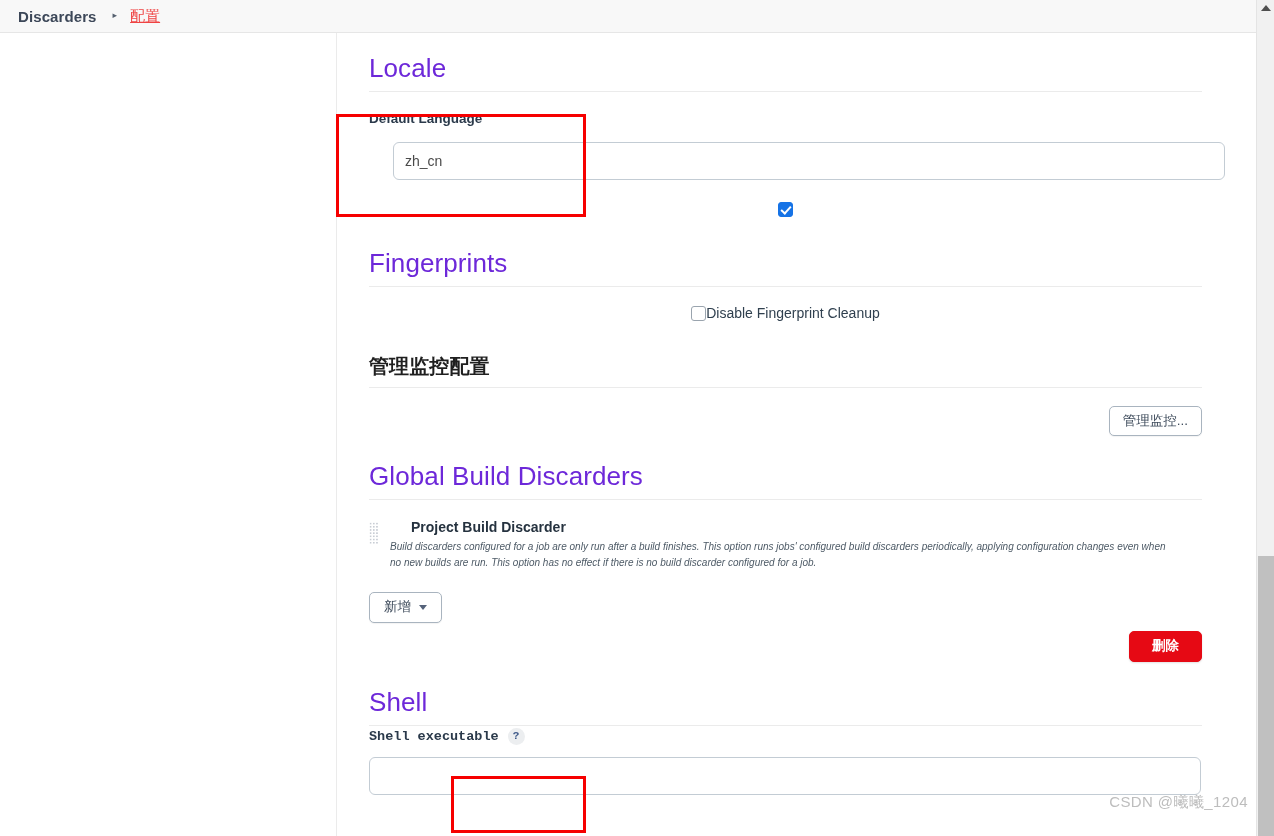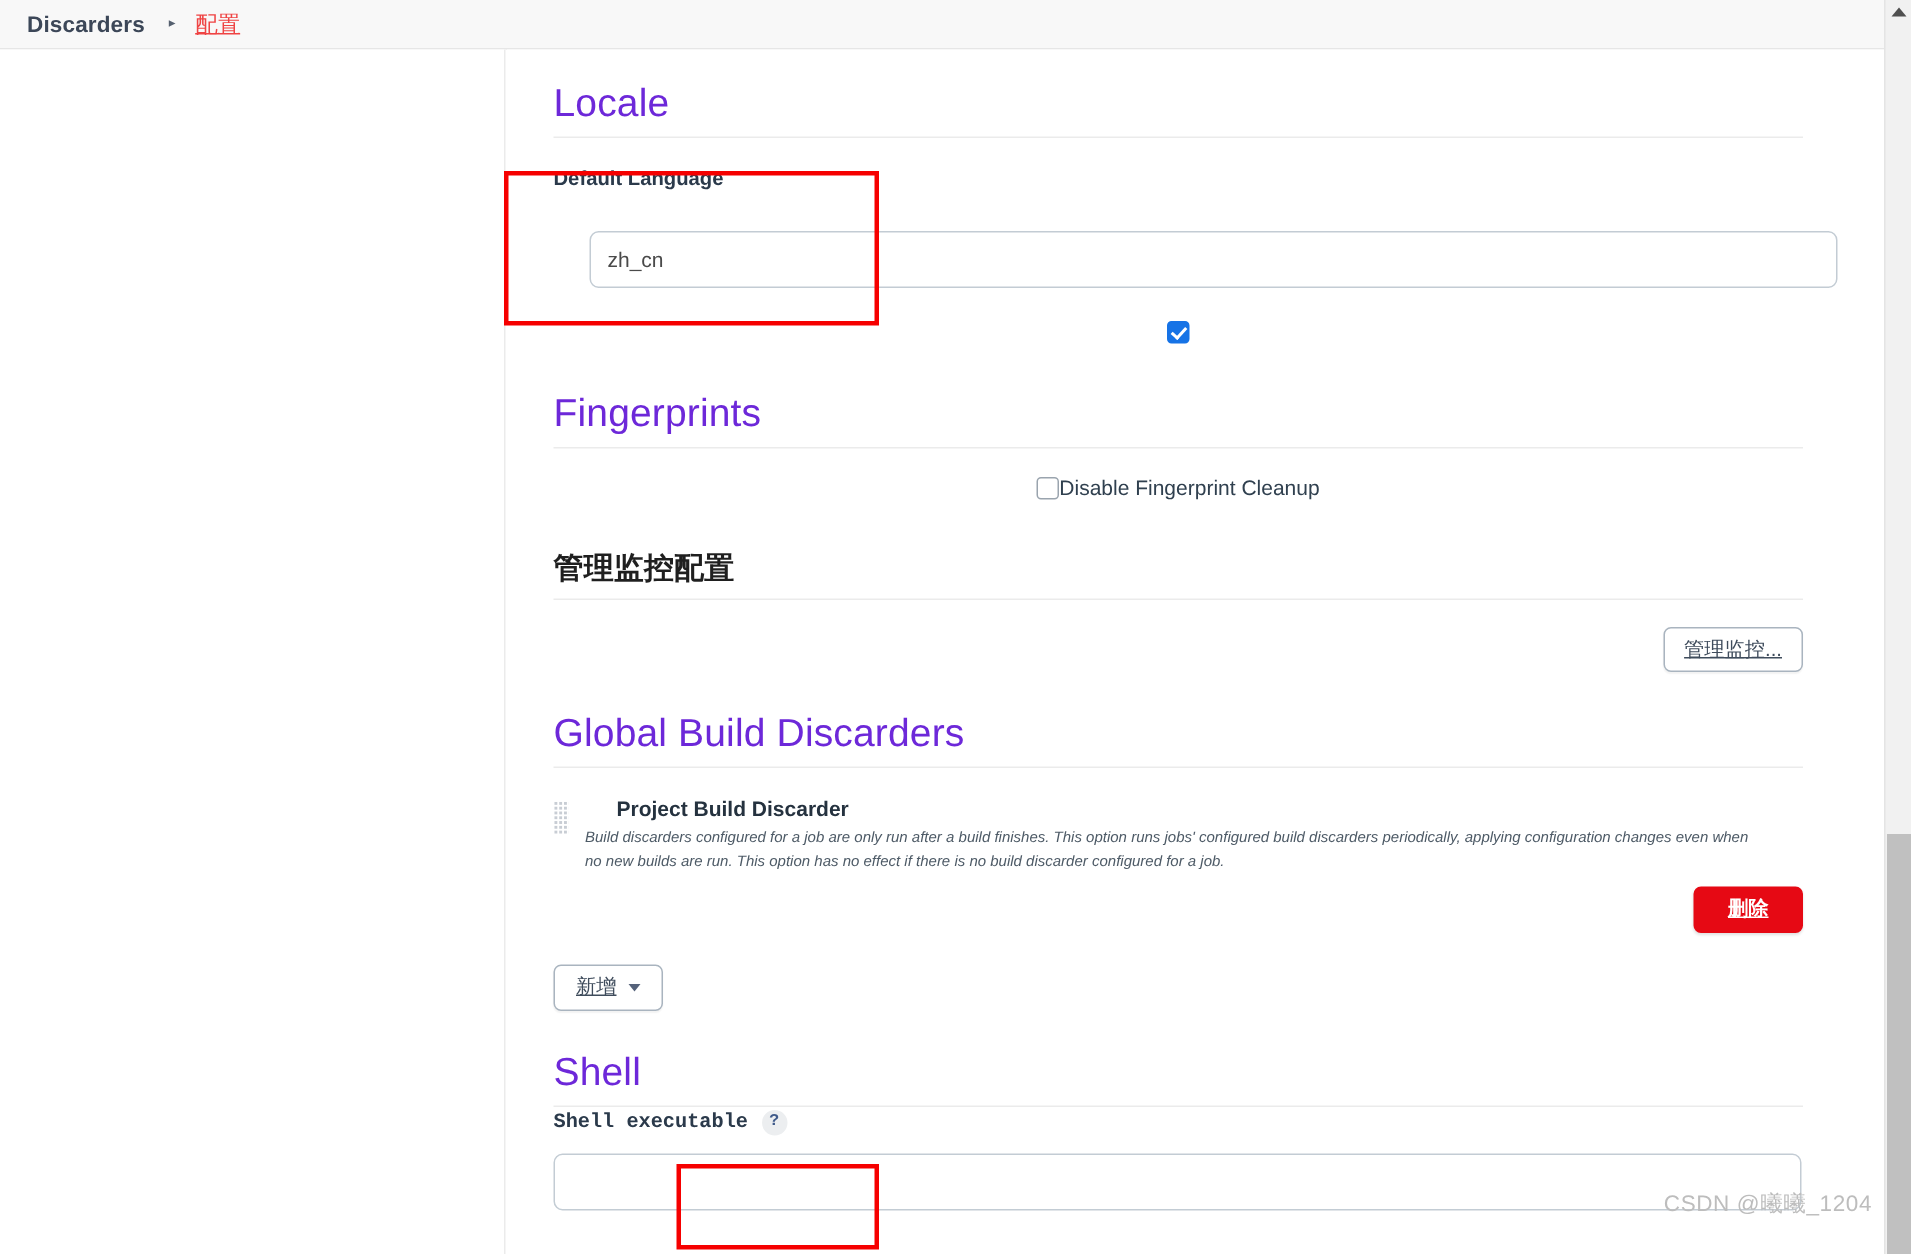--- a/index.html
+++ b/index.html
@@ -299,7 +299,7 @@
         <span>Default Language</span>
       </div>
 
-      <div style="margin-top:28px;padding-left:24px;">
+      <div style="margin-top:16px;padding-left:24px;">
         <input class="txt-input" type="text" value="zh_cn" style="">
       </div>
 

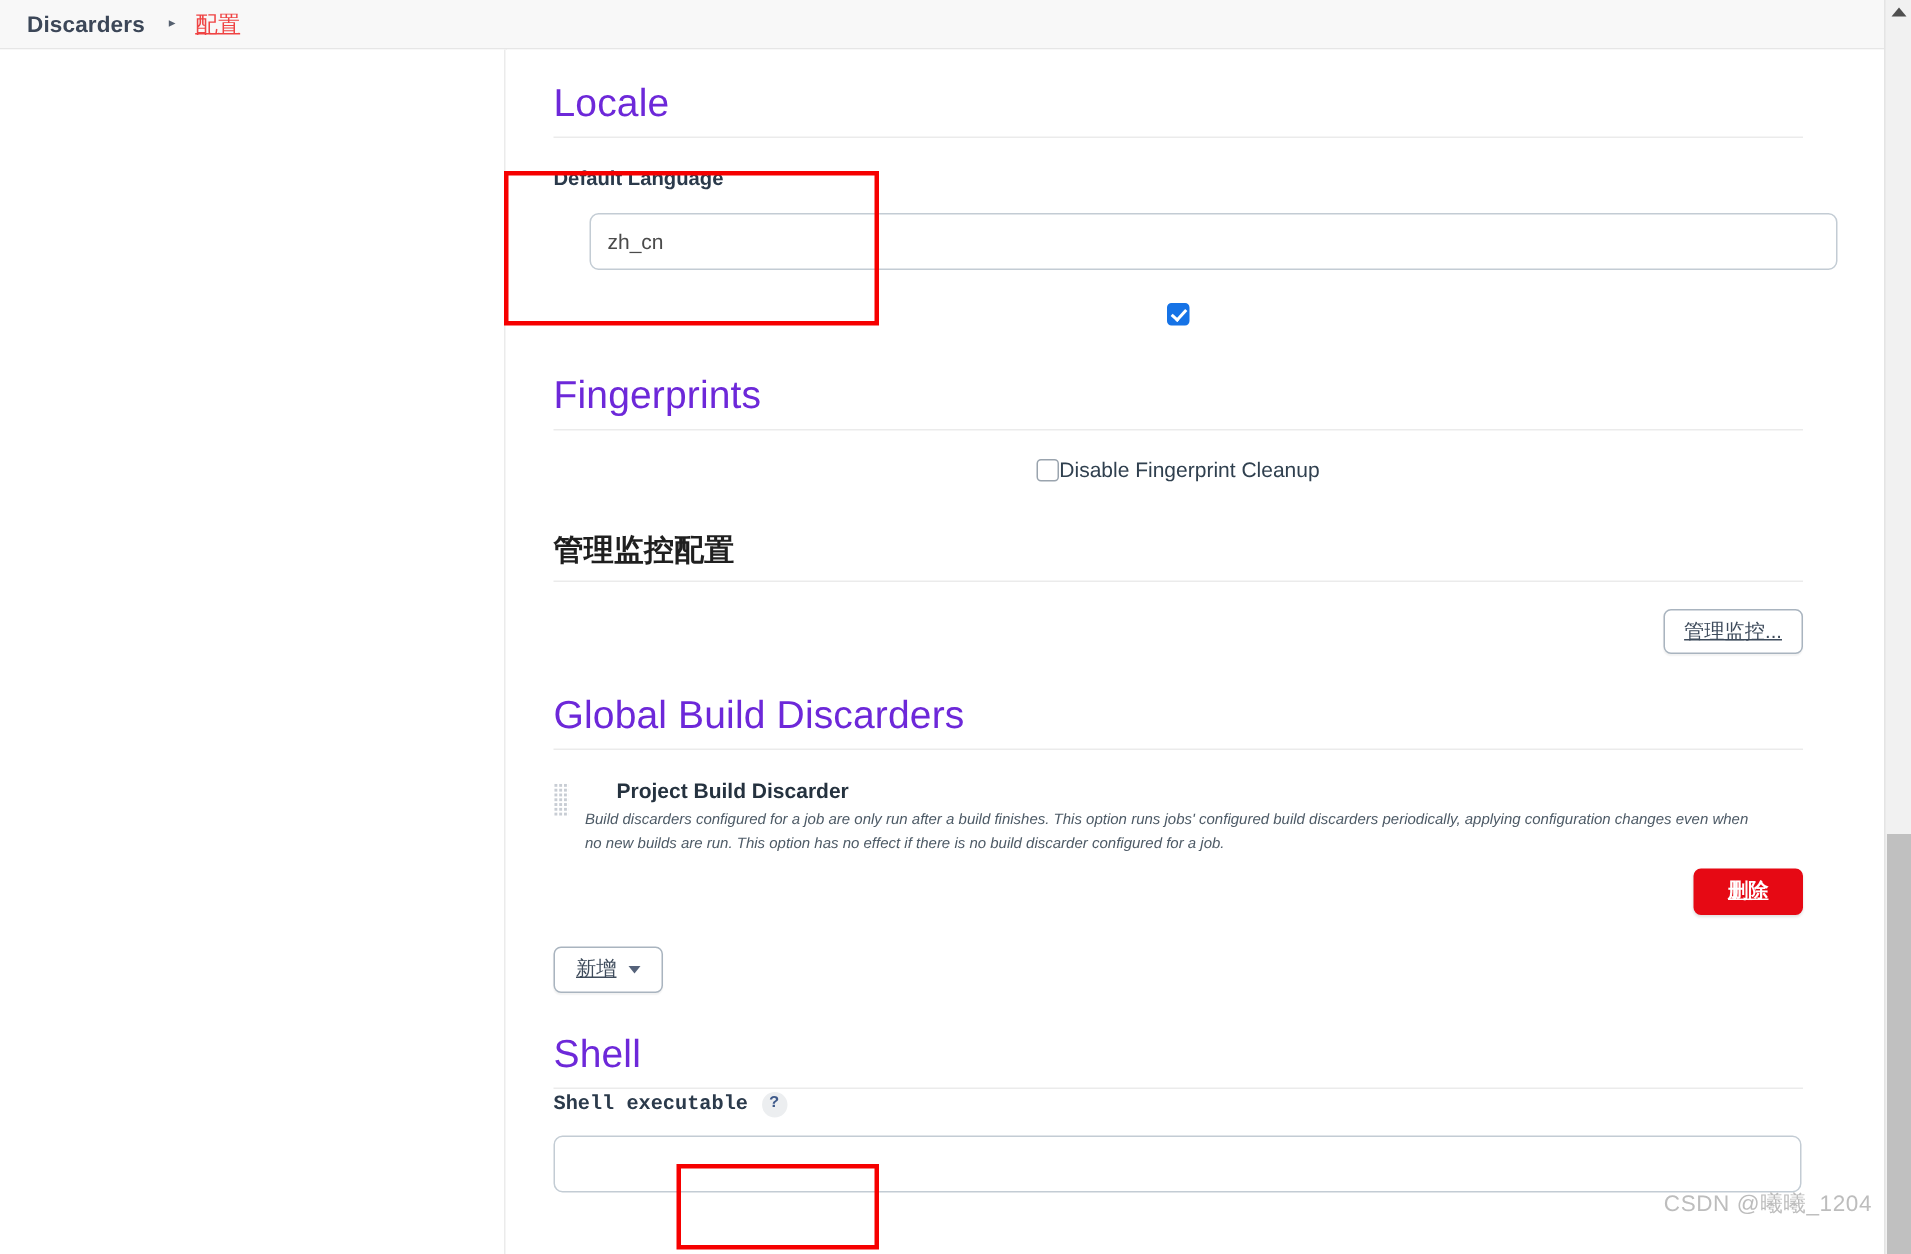--- a/index.html
+++ b/index.html
@@ -163,7 +163,6 @@
     align-items: center;
     justify-content: center;
     line-height: 1;
-    text-decoration: underline;
   }
   .btn-outline {
     background: #ffffff;

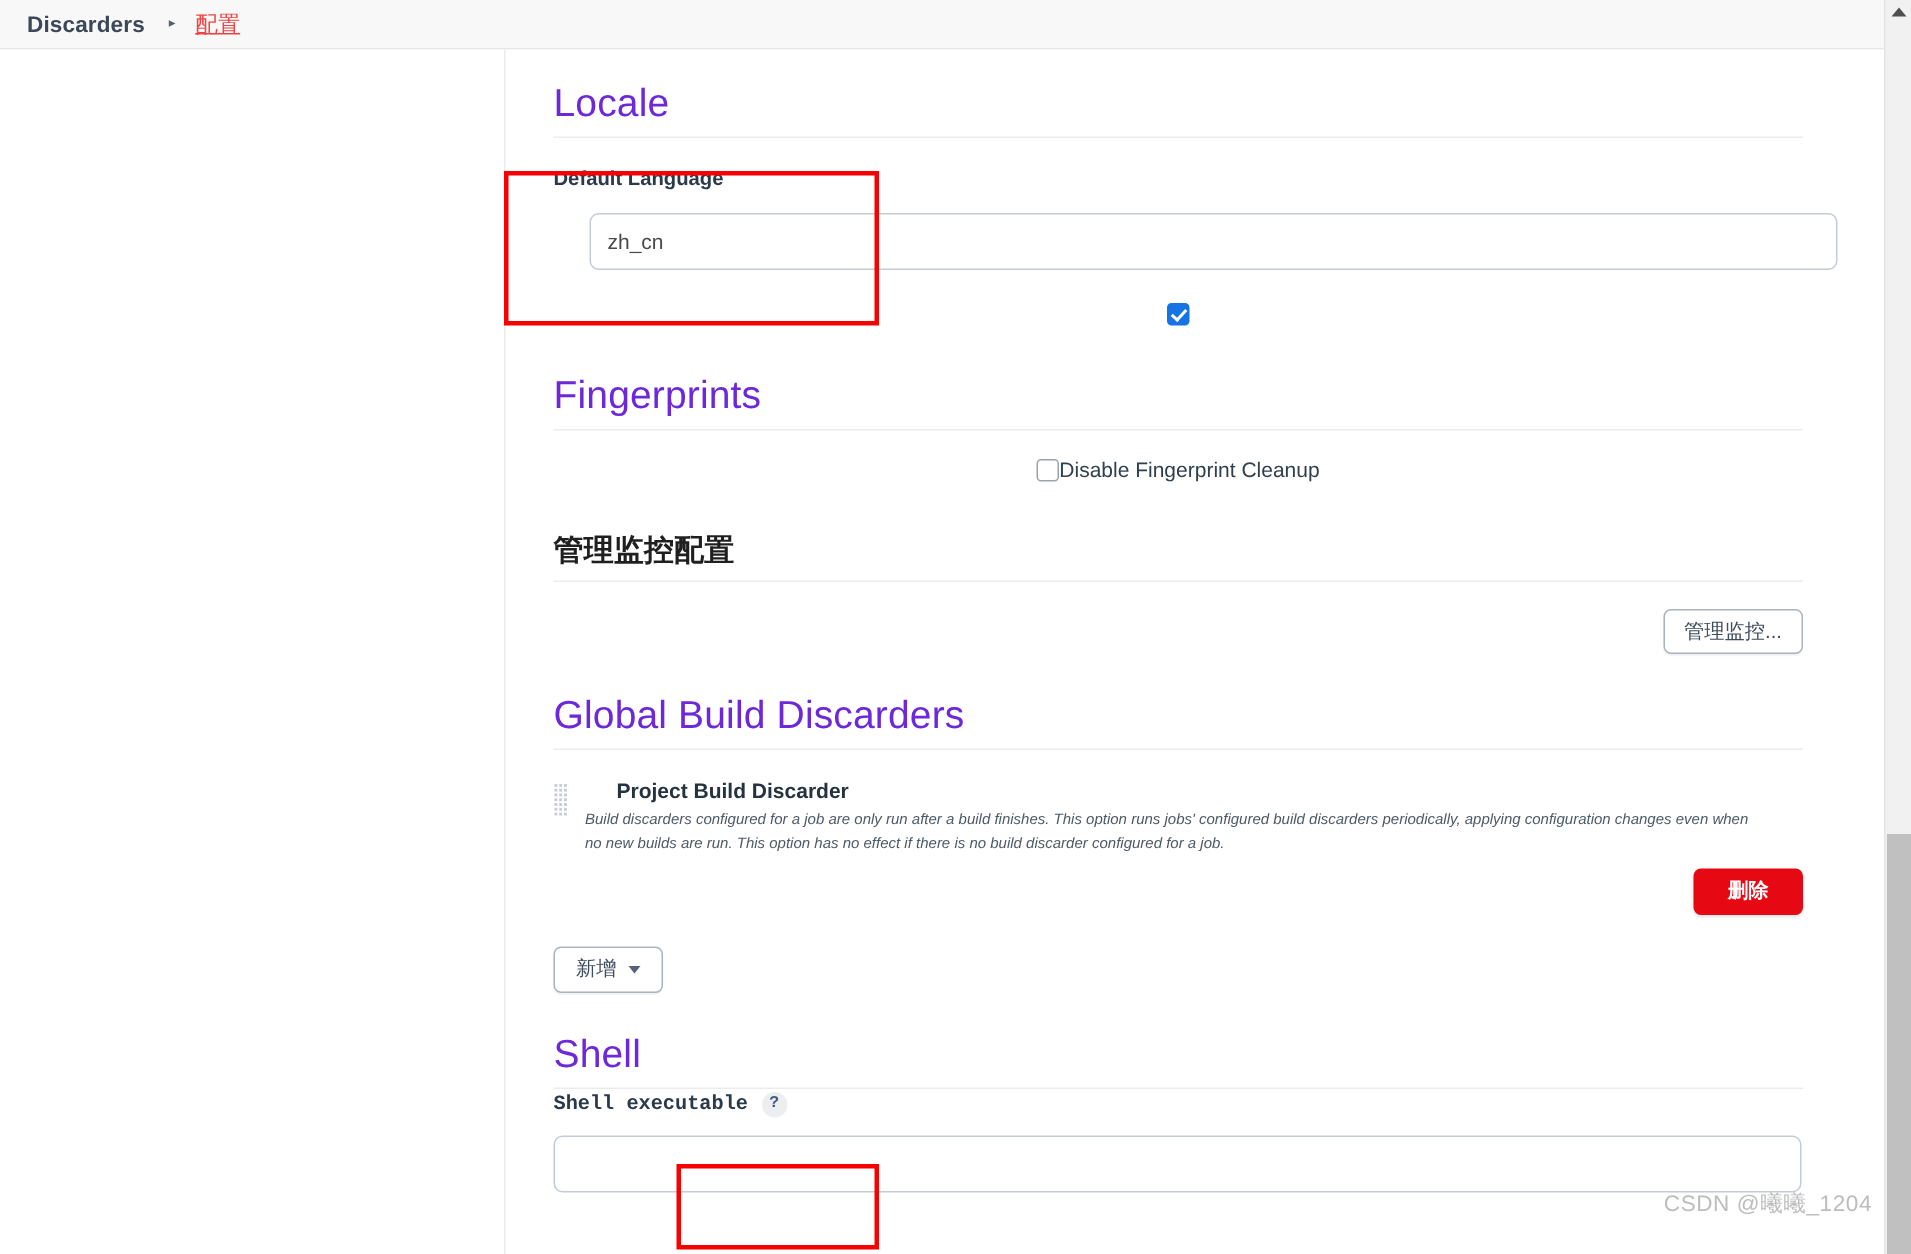--- a/index.html
+++ b/index.html
@@ -330,10 +330,6 @@
         </div>
       </div>
 
-      <div style="margin-top:8px; display:flex; justify-content:flex-end;">
-        <button class="btn btn-danger" style="height:31px; padding:0 22px;">删除</button>
-      </div>
-
       <div style="margin-top:21px;">
         <button class="btn btn-outline" style="height:31px; padding:0 14px;">
           <span>新增</span>
@@ -341,6 +337,10 @@
         </button>
       </div>
 
+      <div style="margin-top:8px; display:flex; justify-content:flex-end;">
+        <button class="btn btn-danger" style="height:31px; padding:0 22px;">删除</button>
+      </div>
+
       <h2 class="section-h" style="margin-top:25px;">Shell</h2>
 
       <div class="field-label" style="margin-top:2px;font-family:Liberation Mono, monospace;">

